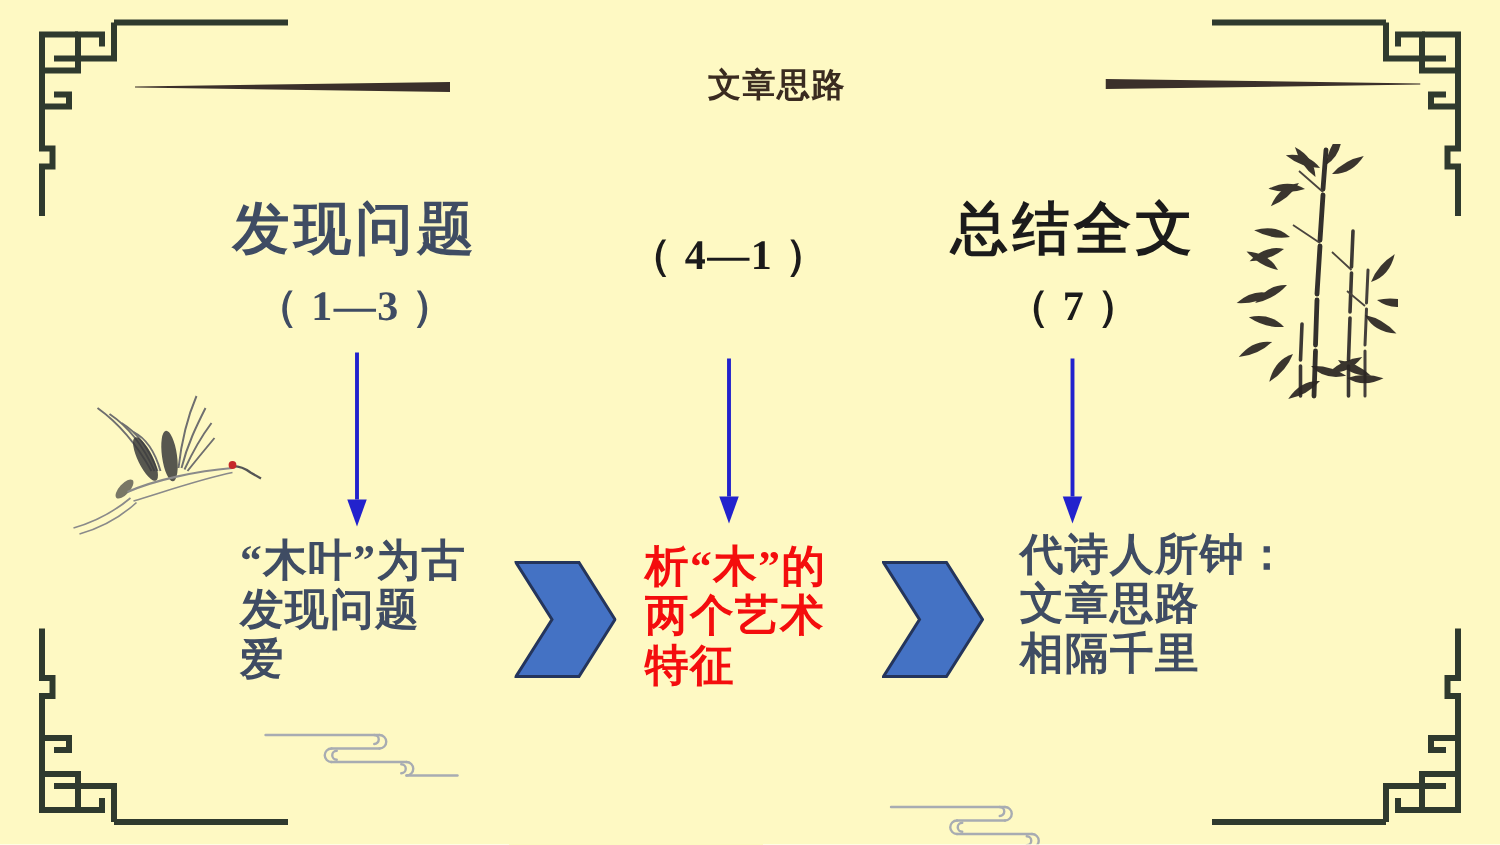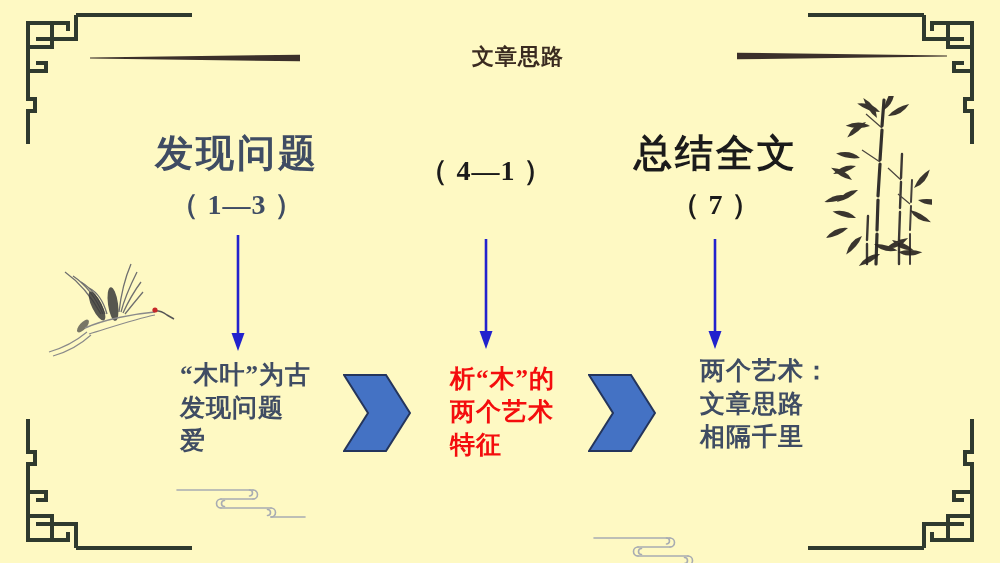--- a/index.html
+++ b/index.html
@@ -41,8 +41,8 @@
   .a1{left:229px;top:234px;} .a2{left:477px;top:238px;} .a3{left:706px;top:238px;}
 
   .block{
-    position:absolute;font-size:25px;line-height:33px;font-weight:700;
-    letter-spacing:1px;white-space:nowrap;margin-left:20px;
+    position:absolute;font-size:29px;line-height:33px;font-weight:700;
+    letter-spacing:1px;white-space:nowrap;
   }
   .block span{display:block;}
   .b1{left:160px;top:358px;color:var(--body-slate,#3f4c63);}

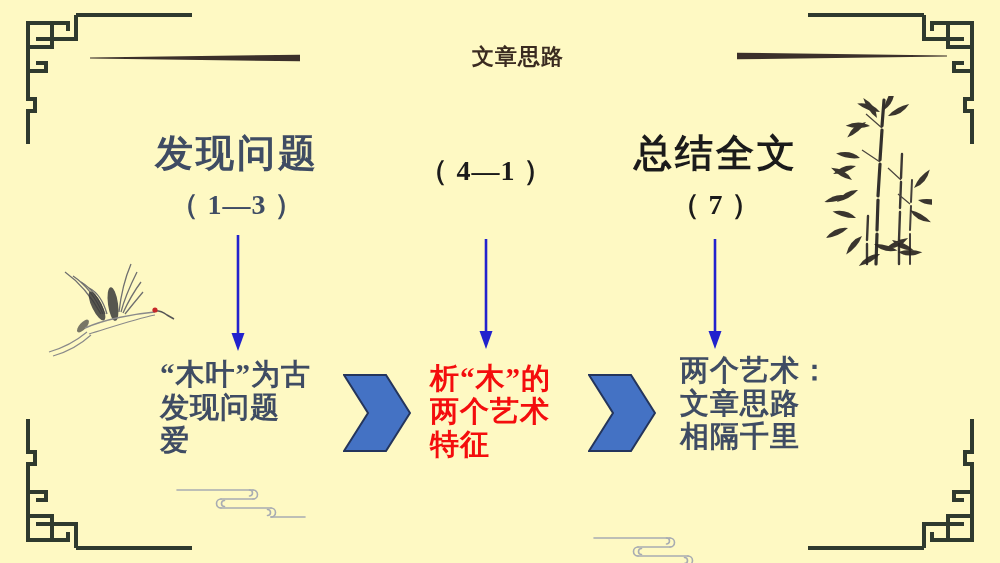--- a/index.html
+++ b/index.html
@@ -207,7 +207,7 @@
     <span>特征</span>
   </div>
   <div class="block b3">
-    <span>两个艺术：</span>
+    <span>代诗人所钟：</span>
     <span>文章思路</span>
     <span>相隔千里</span>
   </div>

